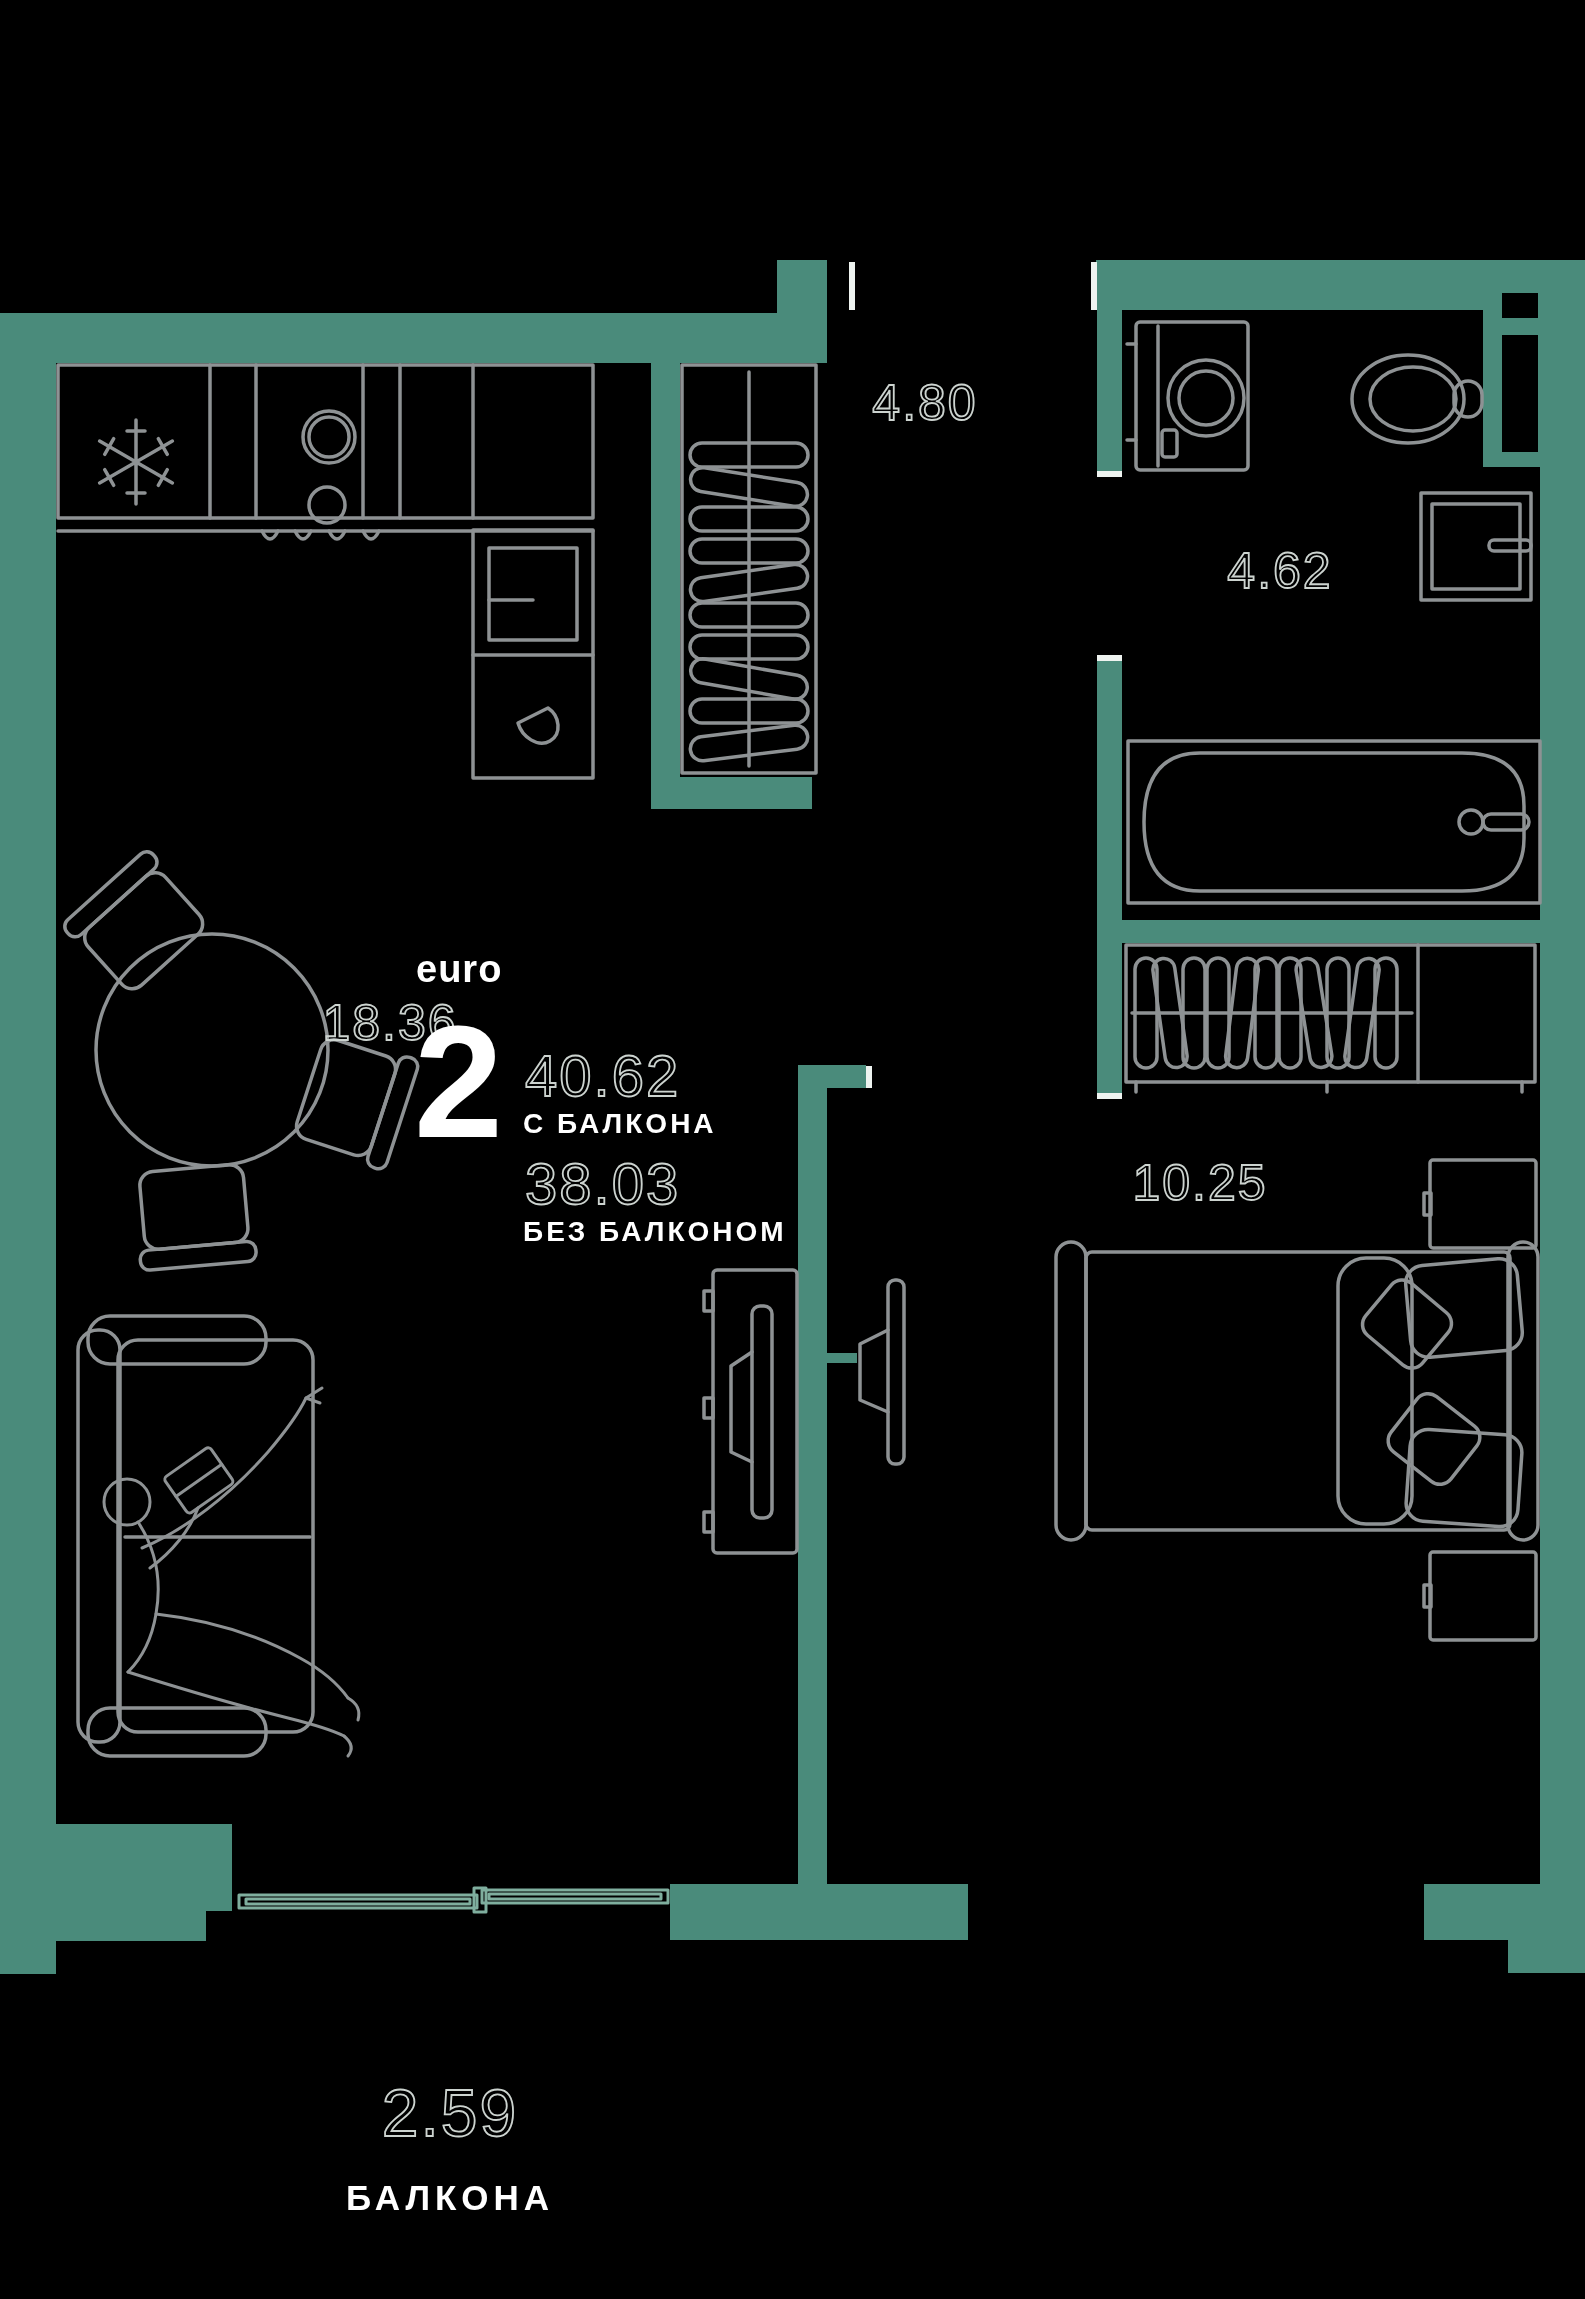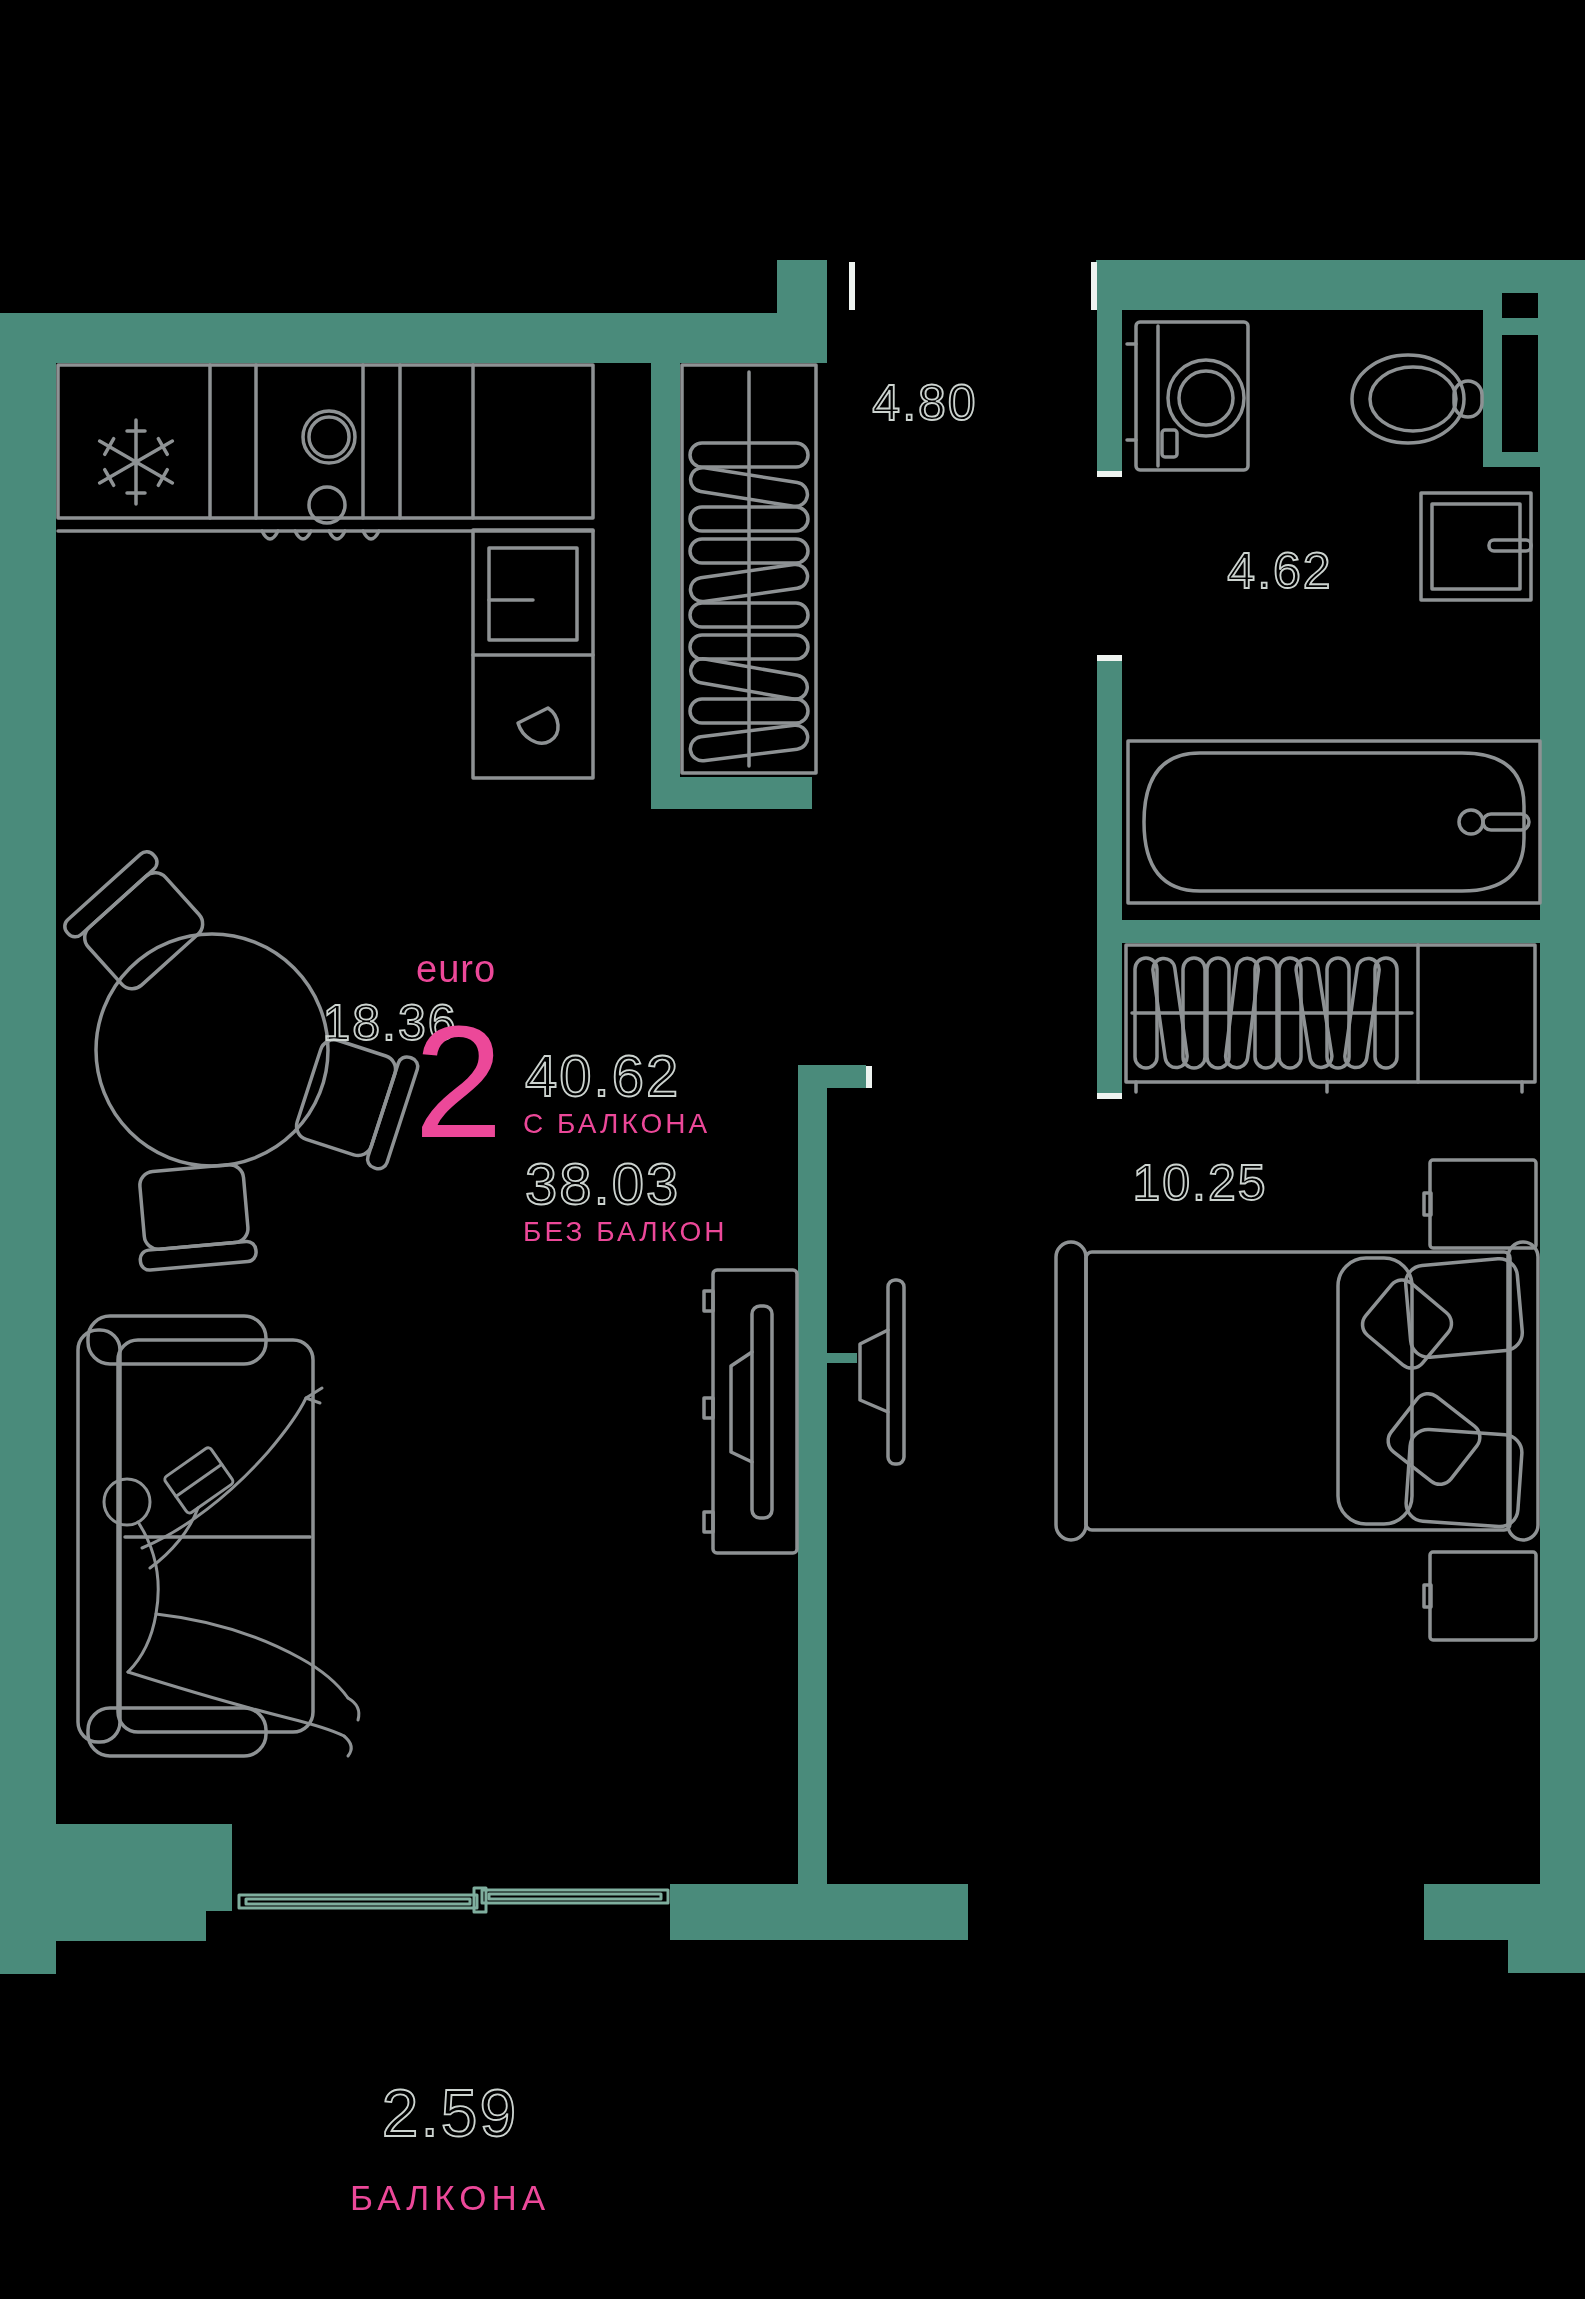--- a/index.html
+++ b/index.html
@@ -12,7 +12,7 @@
   .lbl-svg{position:absolute;overflow:visible;}
   .lbl-svg text{font-family:"Liberation Sans",sans-serif;fill:none;stroke:#ccd3cf;
                 stroke-width:1.8;letter-spacing:2px;}
-  .teal-text{position:absolute;color:#ec4899;font-weight:400;}
+  .teal-text{position:absolute;color:#ffffff;font-weight:700;}
   .unit-euro{font-size:38px;letter-spacing:1px;}
   .unit-num{font-size:160px;line-height:1;letter-spacing:0;}
   .unit-sub{font-size:28px;letter-spacing:3px;}

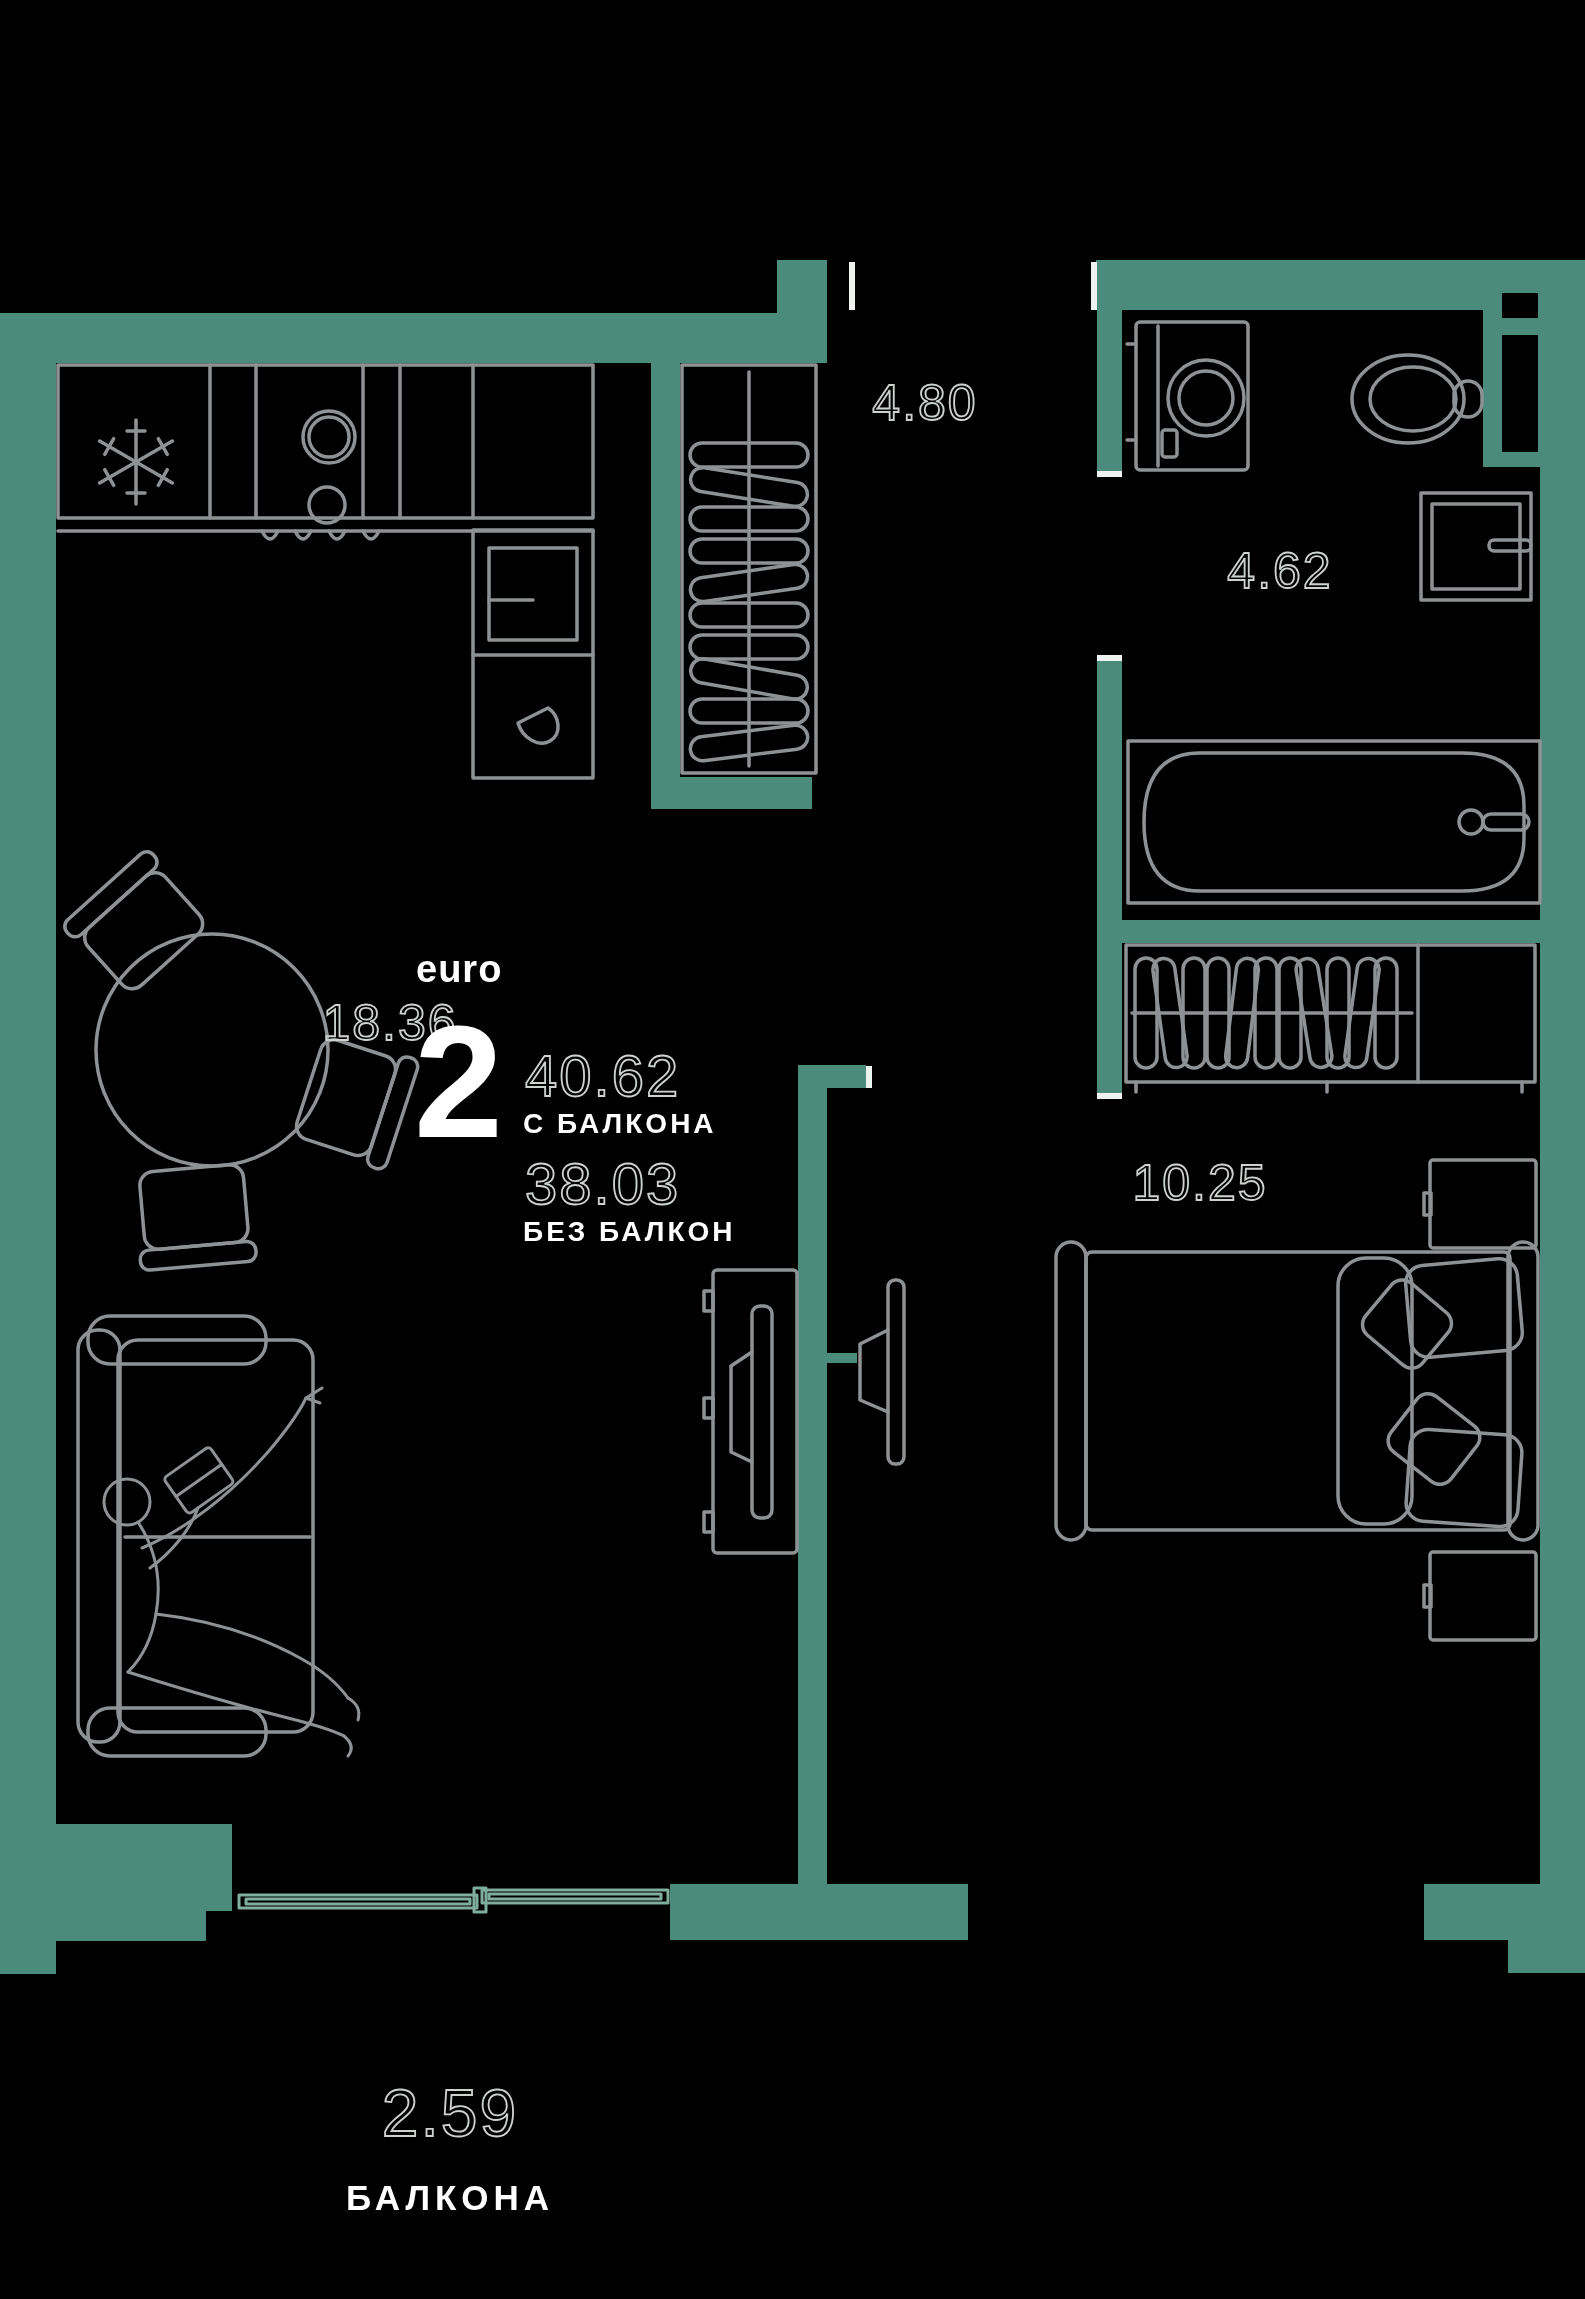--- a/index.html
+++ b/index.html
@@ -296,7 +296,7 @@
     <svg class="lbl-svg" style="left:523px;top:1150px;" width="280" height="70">
       <text x="2" y="54" font-size="58">38.03</text>
     </svg>
-    <div class="teal-text unit-sub" style="left:523px;top:1216px;">БЕЗ БАЛКОН</div>
+    <div class="teal-text unit-sub" style="left:523px;top:1216px;">БЕЗ БАЛКОНОМ</div>
   </div>
 
 </div>

